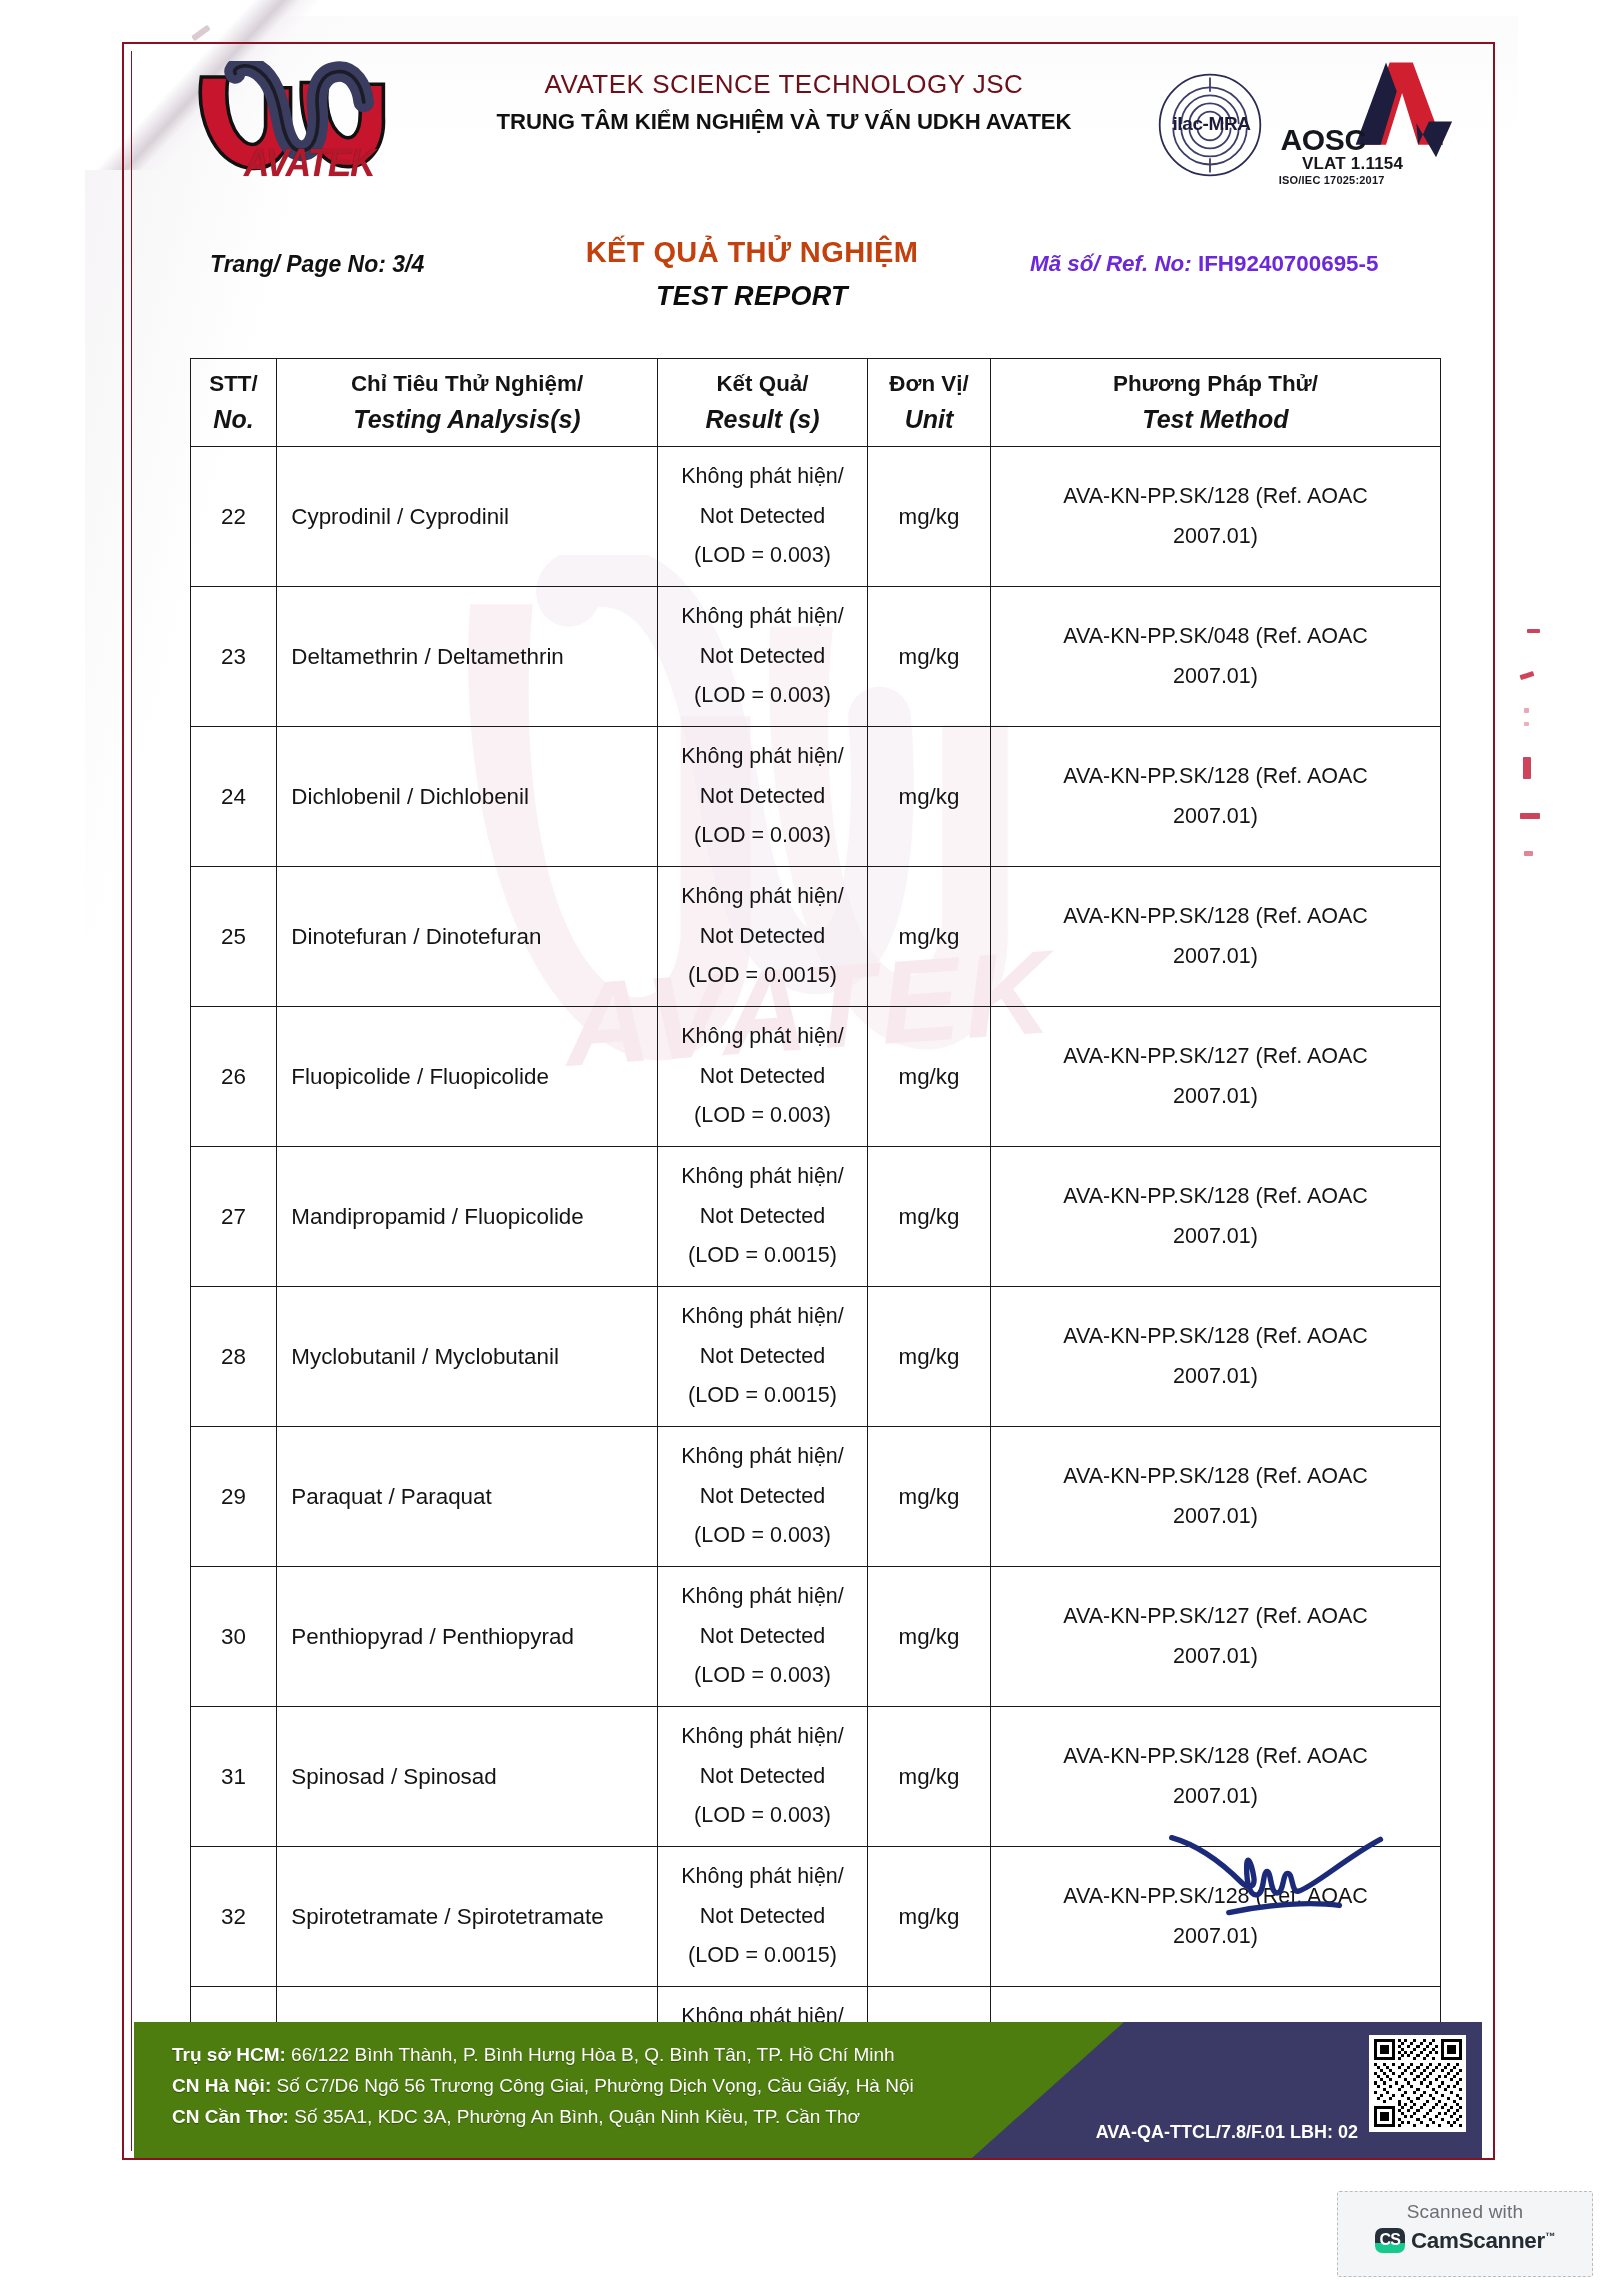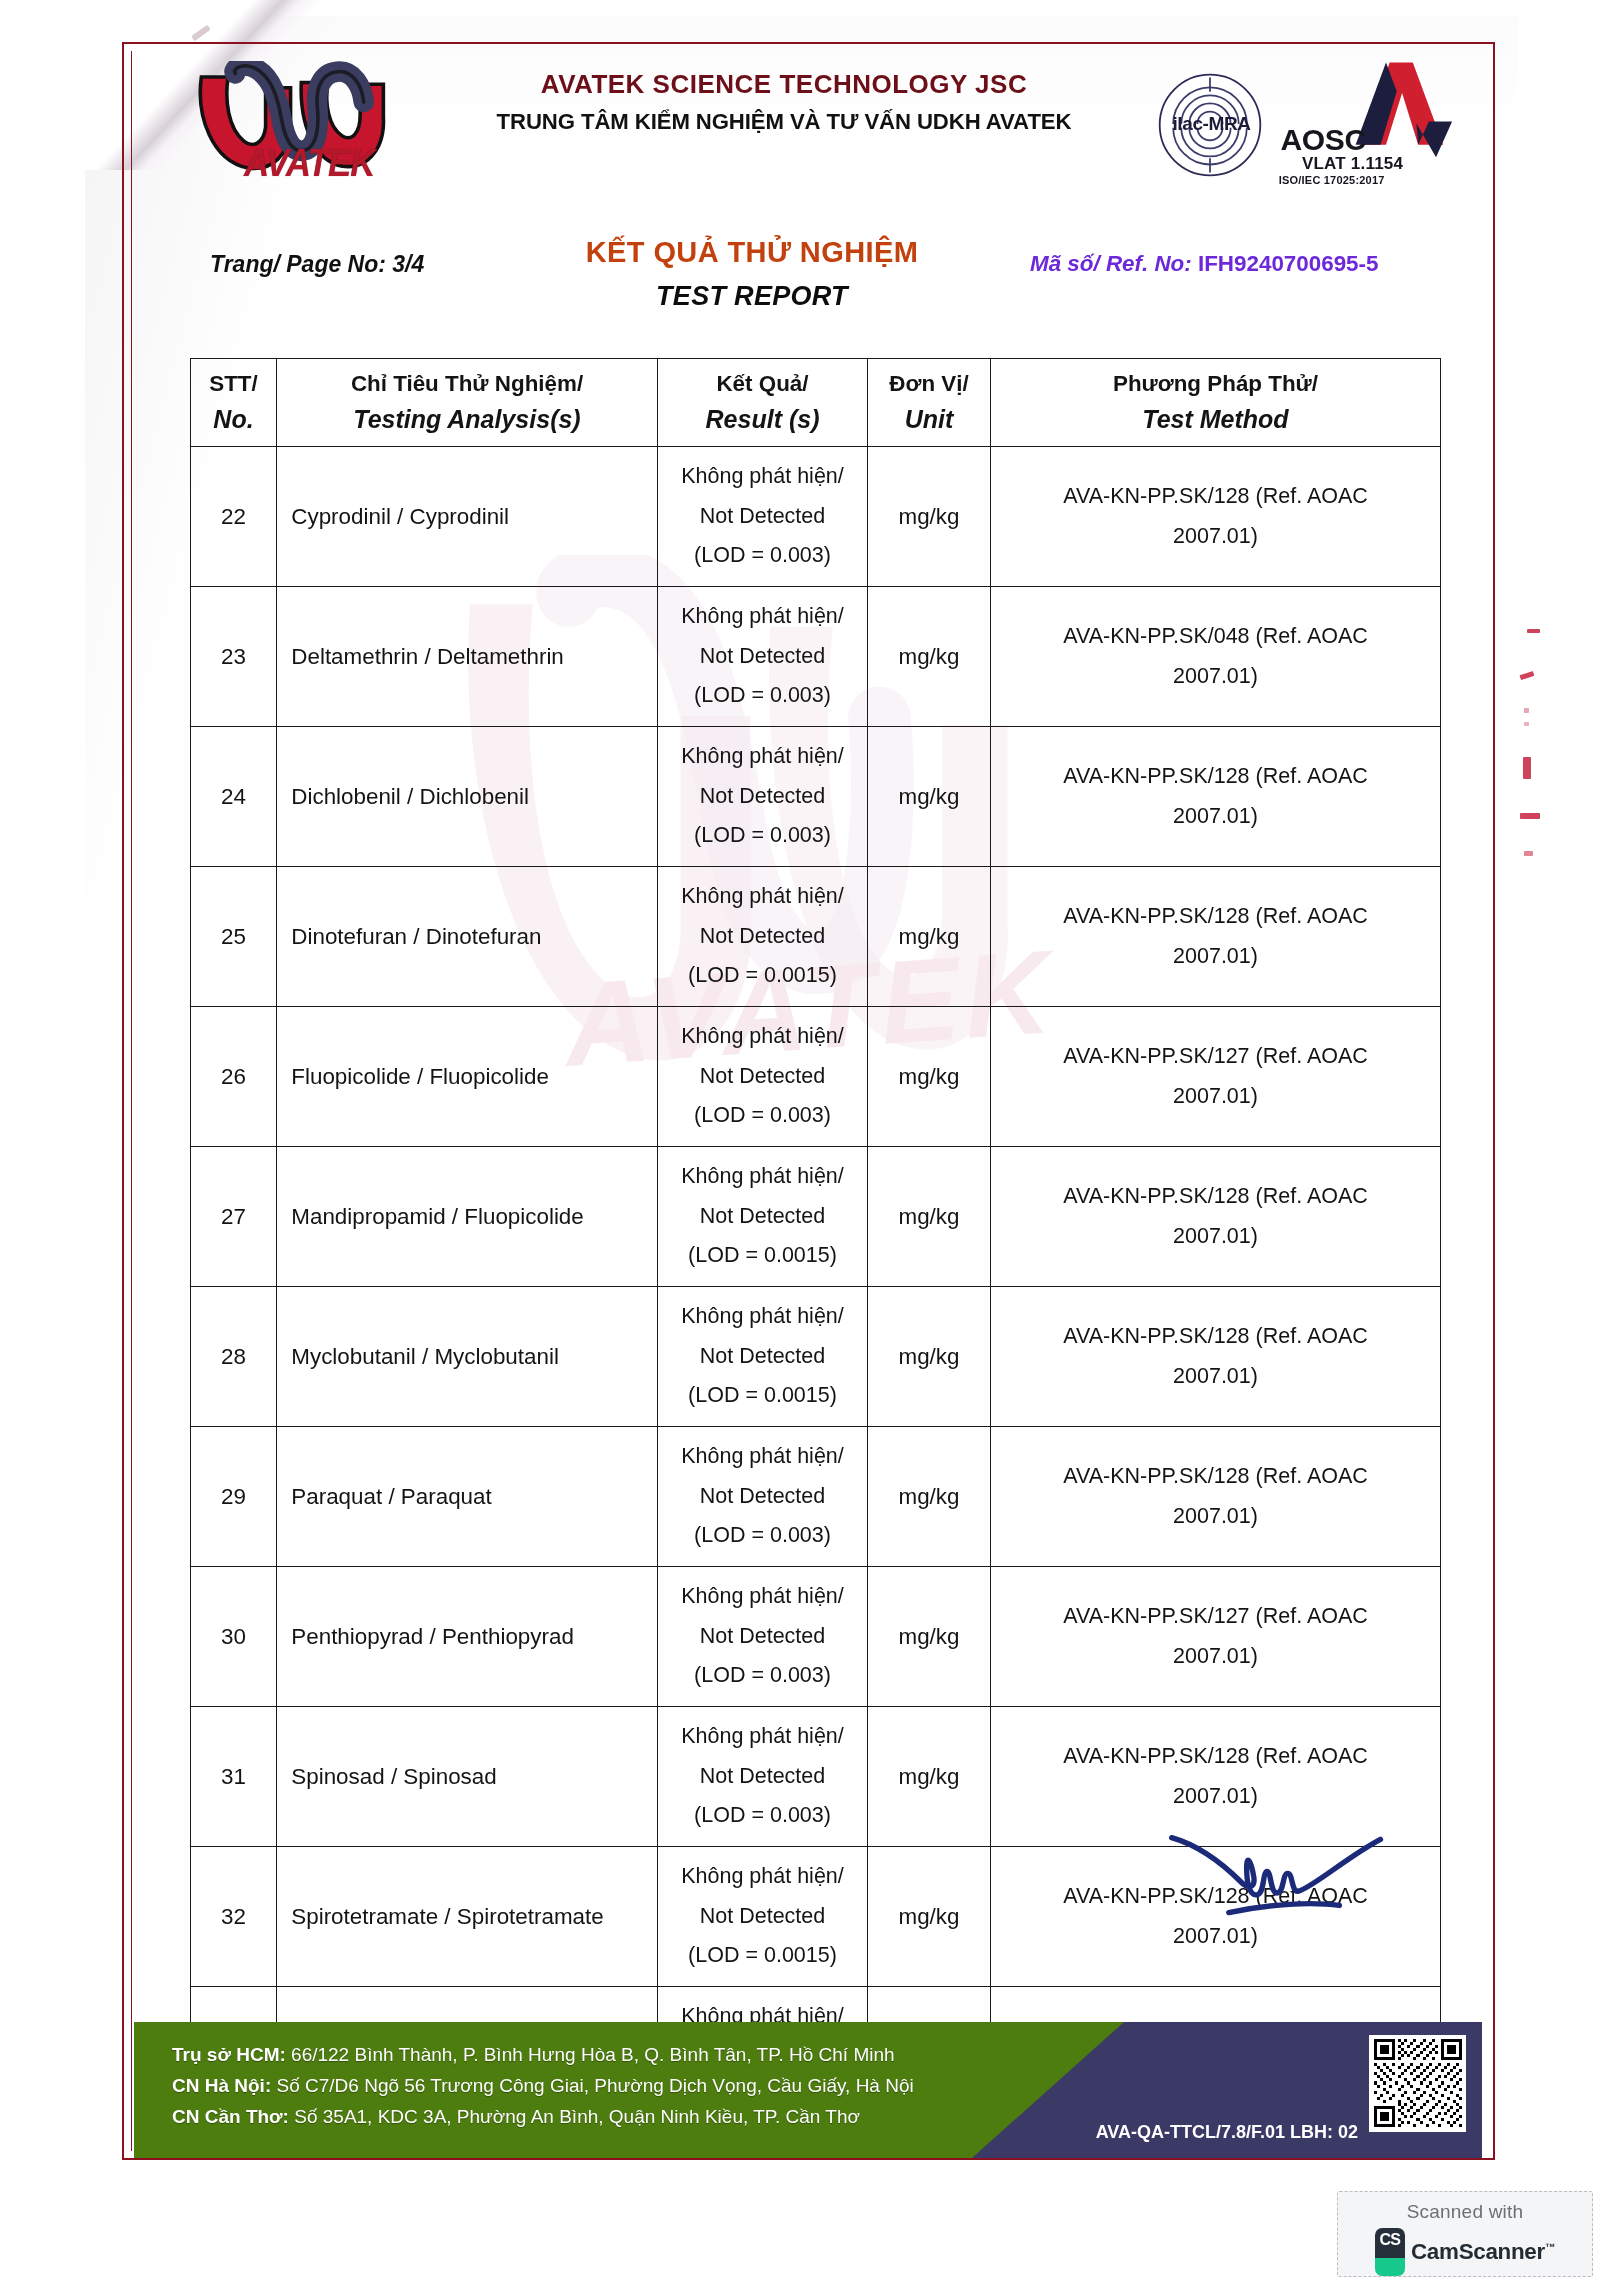--- a/index.html
+++ b/index.html
@@ -97,7 +97,7 @@
   }
   .org-en {
     font-size: 26px;
-    font-weight: bold;
+    font-weight: normal;
     color: #6d0f18;
     letter-spacing: 0.5px;
     line-height: 1.28;

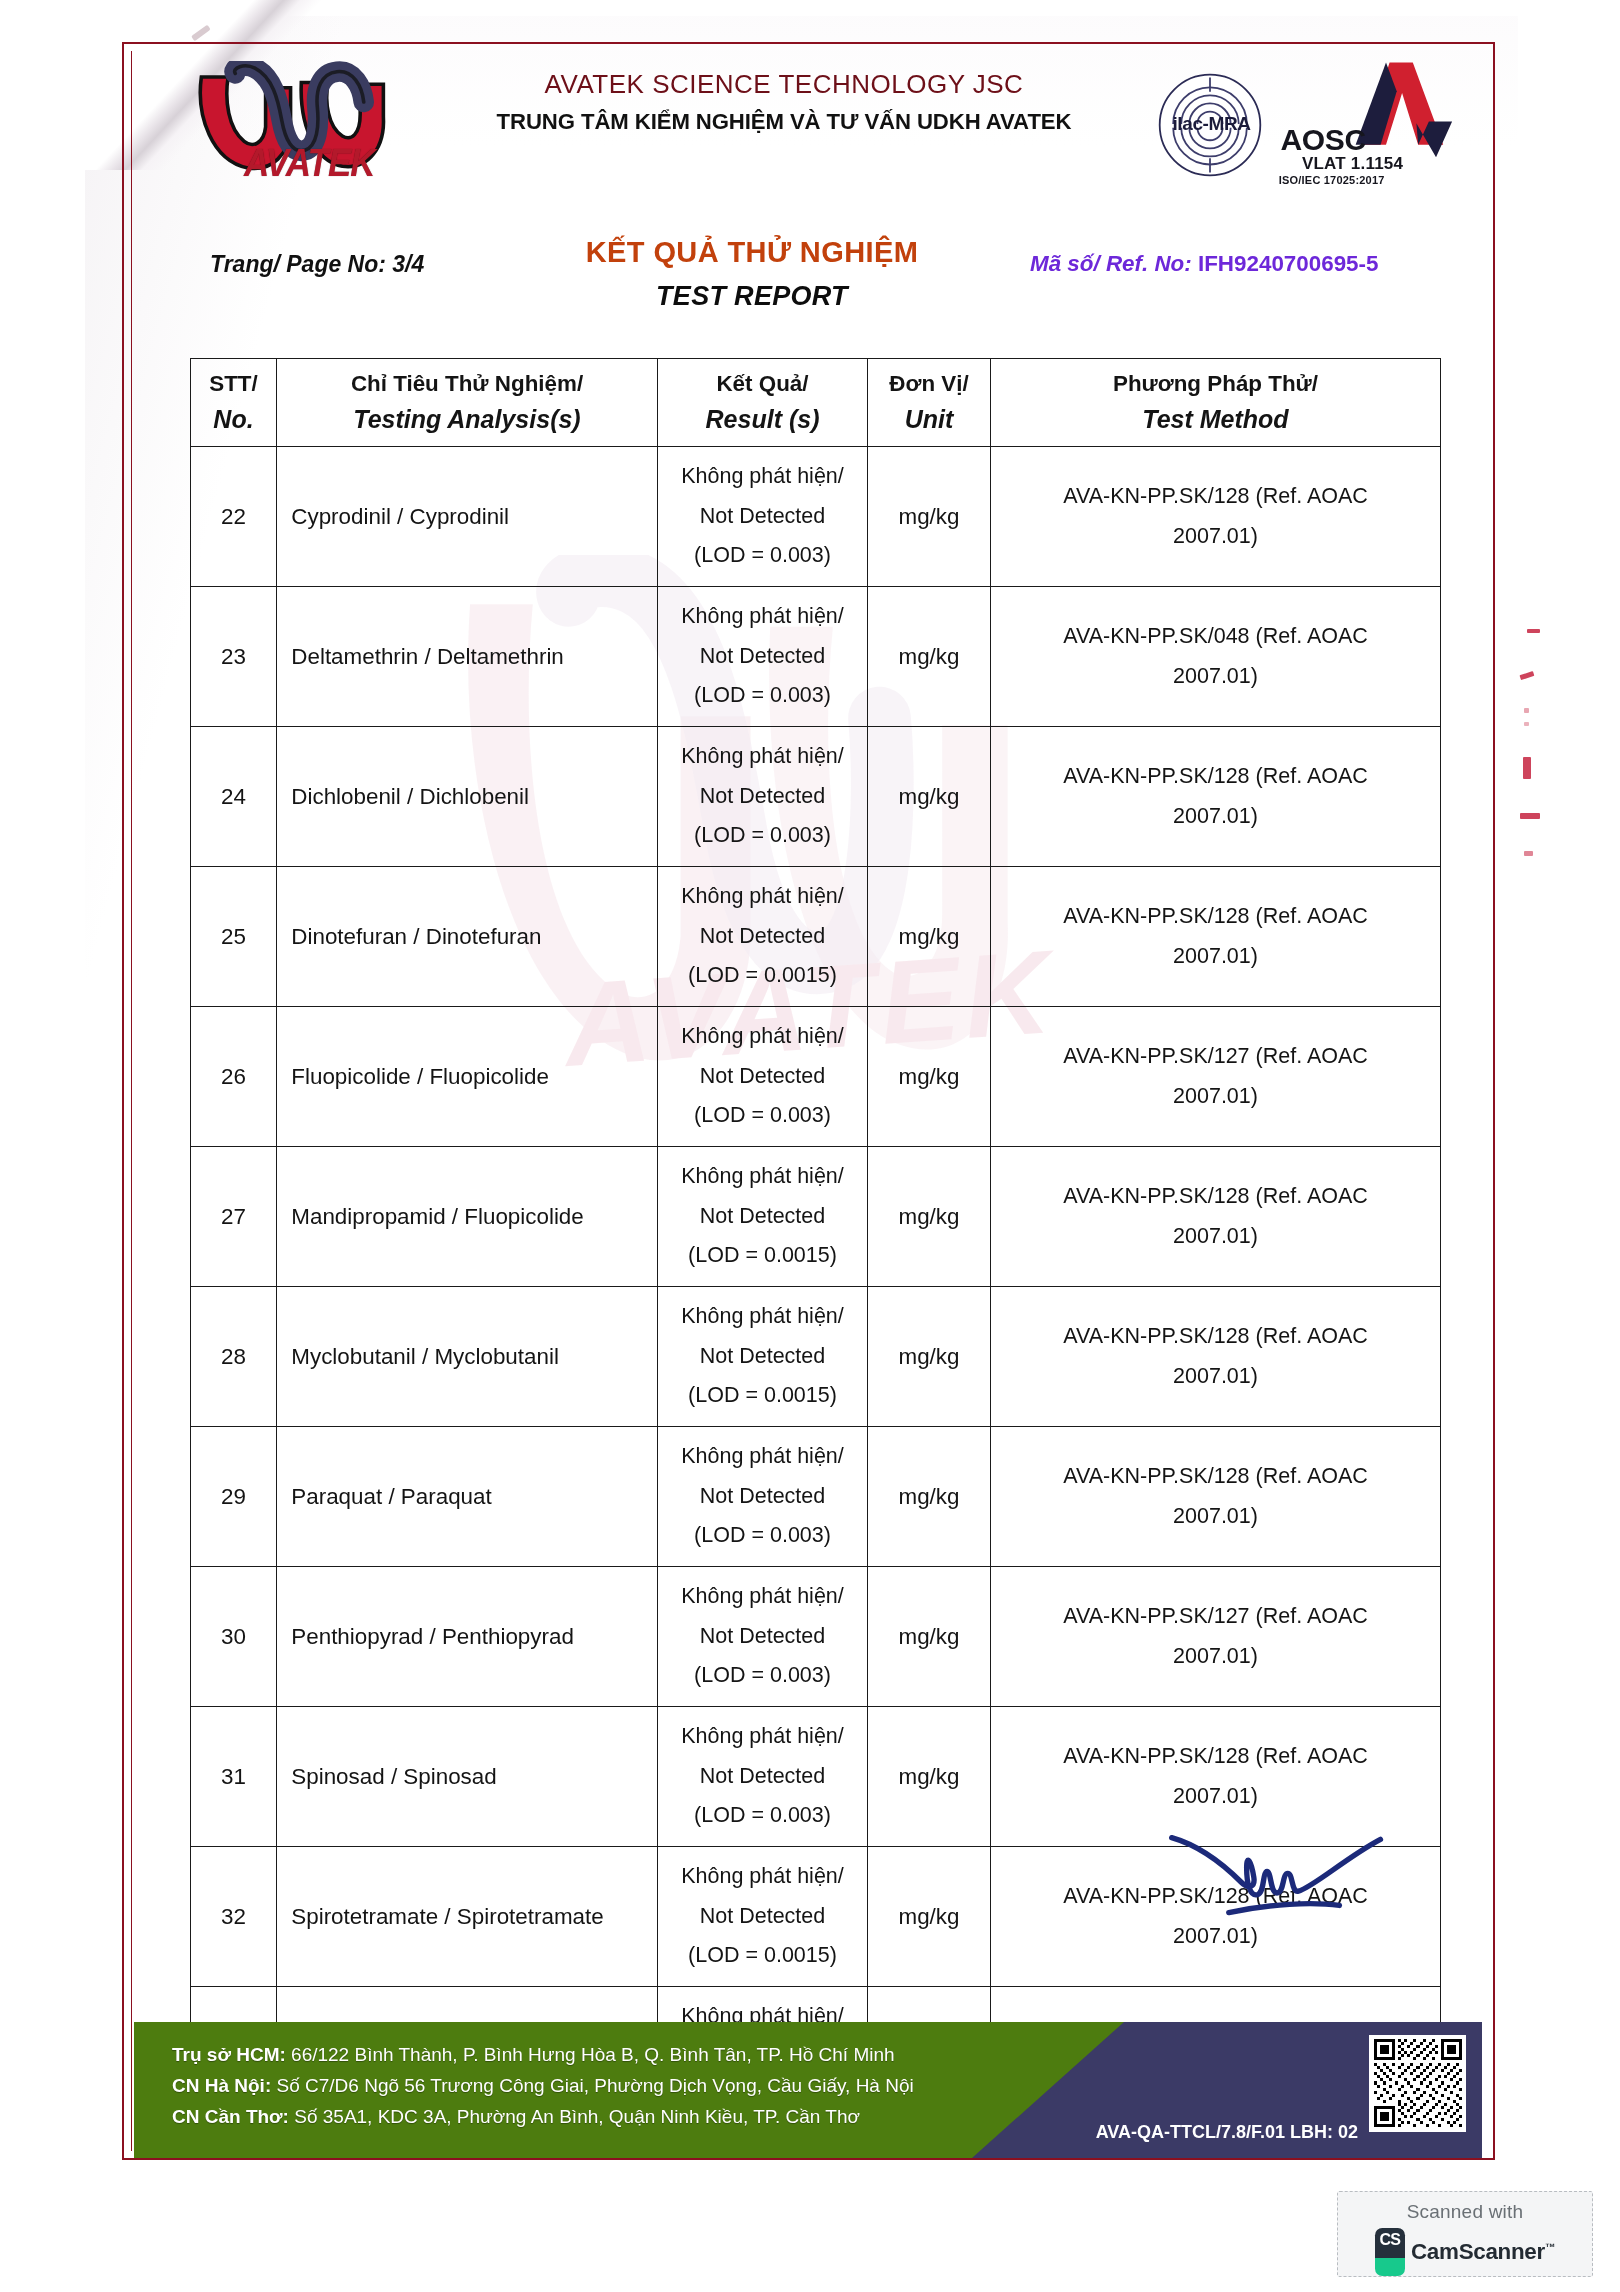--- a/index.html
+++ b/index.html
@@ -330,7 +330,7 @@
     margin-top: 4.5px;
   }
   .cs-badge {
-    width: 30px; height: 48px;
+    width: 30px; height: 25px;
     border-radius: 7.2px;
     background: linear-gradient(180deg,#25303c 0 62%, #17c98c 62% 100%);
     color: #fff;

